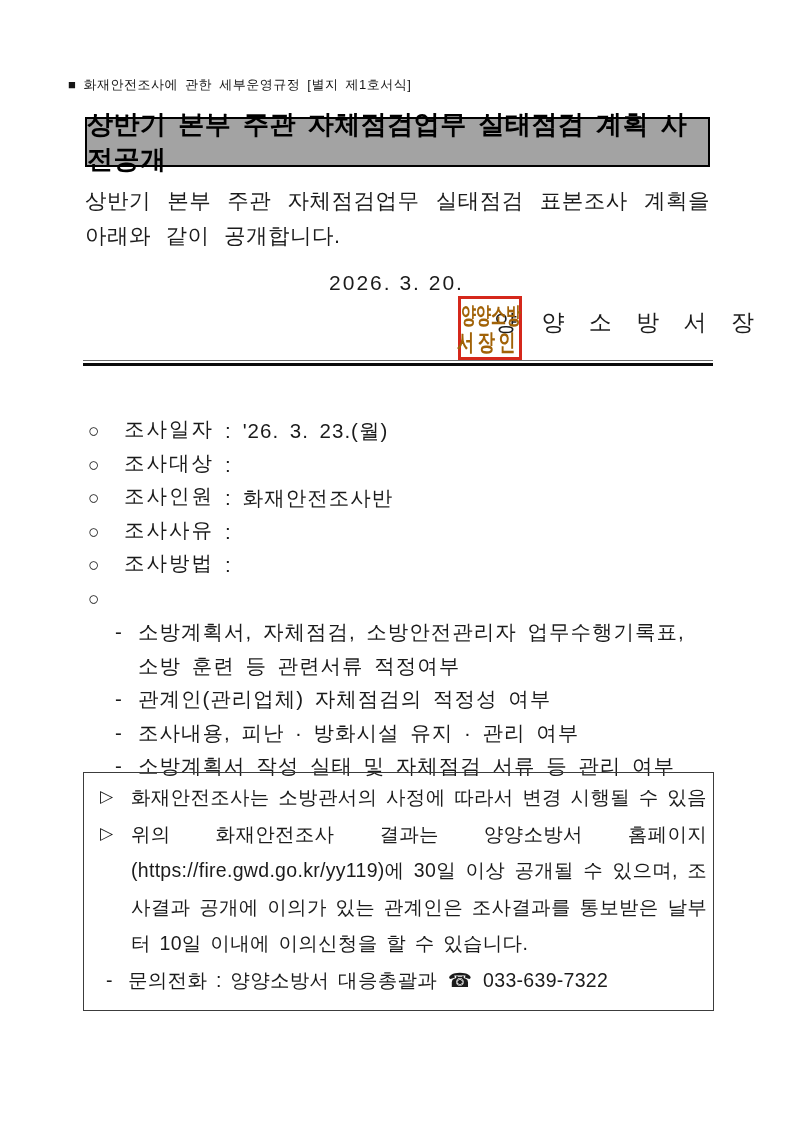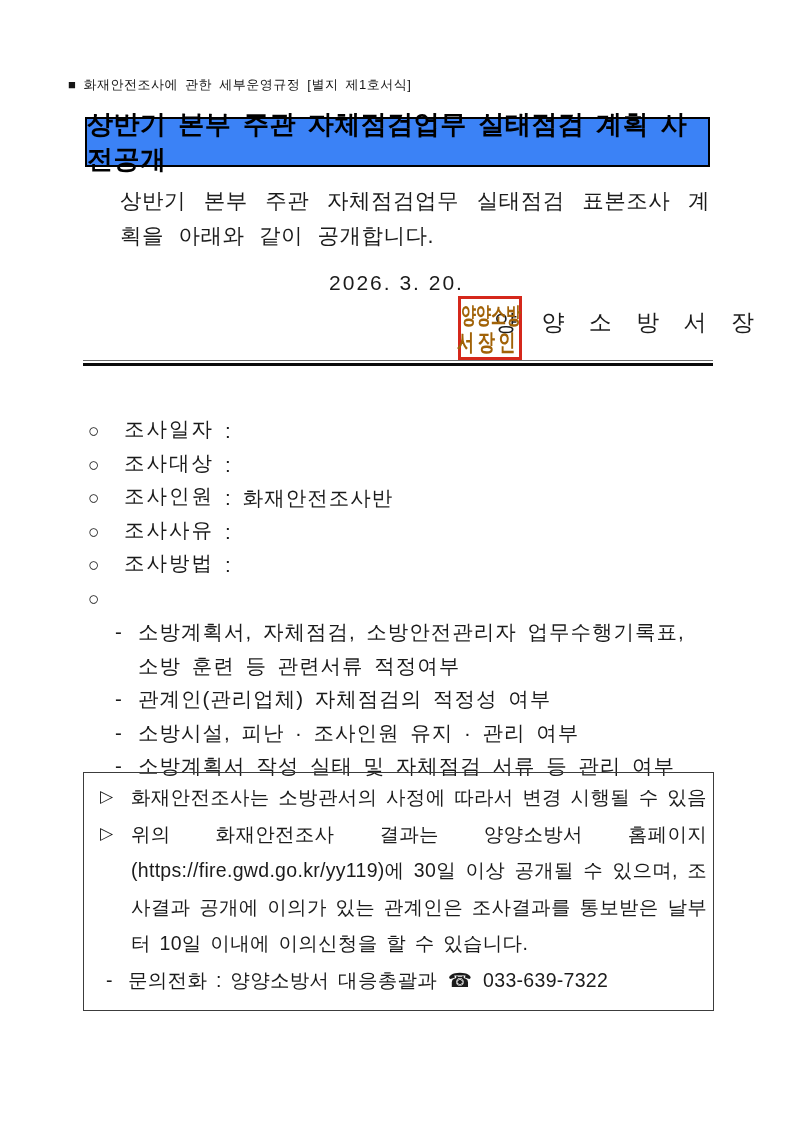--- a/index.html
+++ b/index.html
@@ -14,7 +14,7 @@
   }
   .title-box{
     position:absolute;left:85px;right:83px;top:117px;height:46px;
-    border:2px solid #000;background:#3b82f6;
+    border:2px solid #000;background:#a3a3a3;
     display:flex;align-items:center;justify-content:center;
     font-weight:bold;font-size:26px;letter-spacing:0.5px;word-spacing:4px;color:#000;
   }

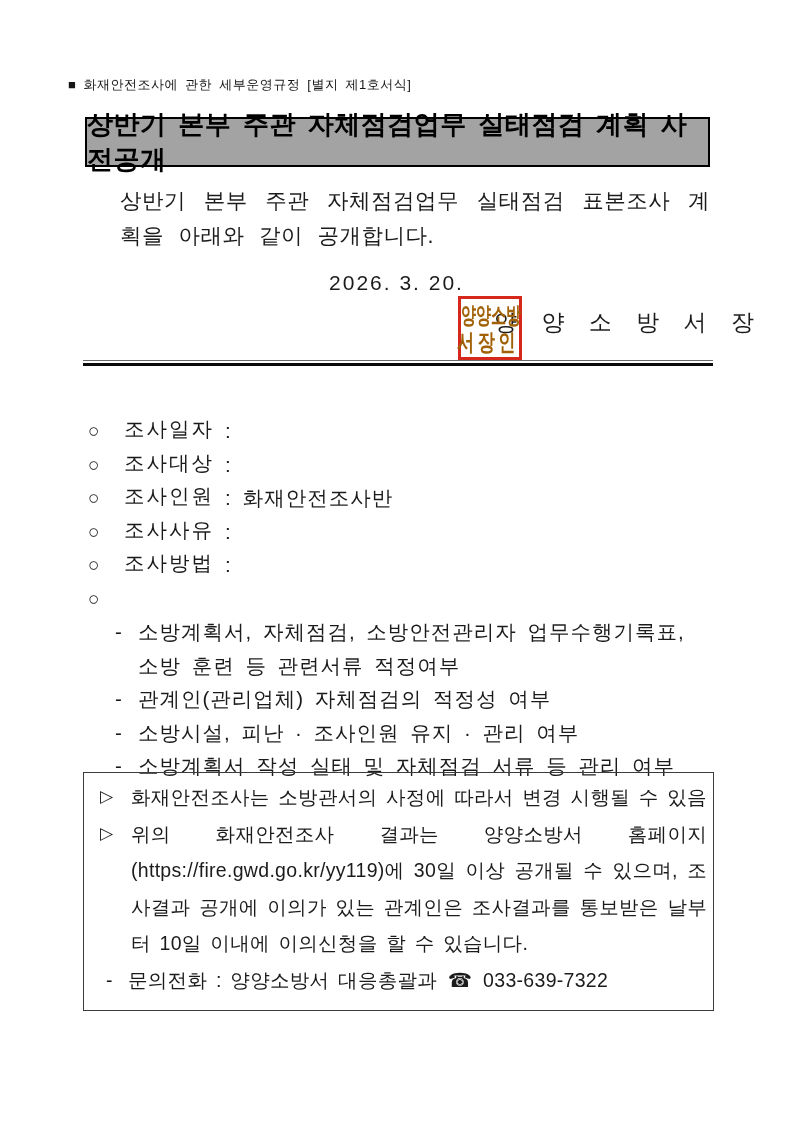--- a/index.html
+++ b/index.html
@@ -20,7 +20,7 @@
   }
   .intro{
     position:absolute;left:85px;right:83px;top:184px;
-    font-size:21.5px;line-height:35px;text-align:justify;word-spacing:8px;letter-spacing:0.5px;margin-left:35px;
+    font-size:21.5px;line-height:35px;text-align:justify;word-spacing:8px;letter-spacing:0.5px;
   }
   .date-line{
     position:absolute;left:0;right:0;top:271px;text-align:center;

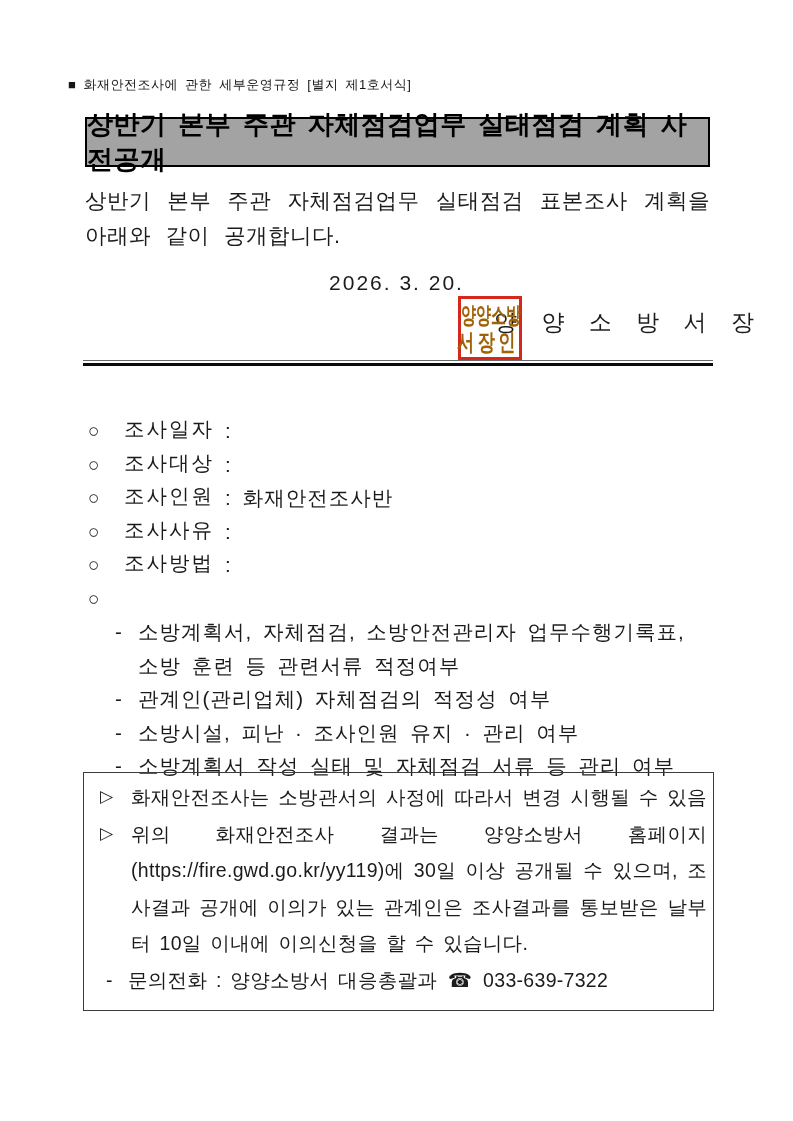--- a/index.html
+++ b/index.html
@@ -99,6 +99,7 @@
     <span class="d-bullet">○</span>
     <span class="d-label">조사일자</span>
     <span class="d-sep">:</span>
+    <span class="d-value">'26. 3. 23.(월)</span>
   </div>
 
   <div class="d-row">

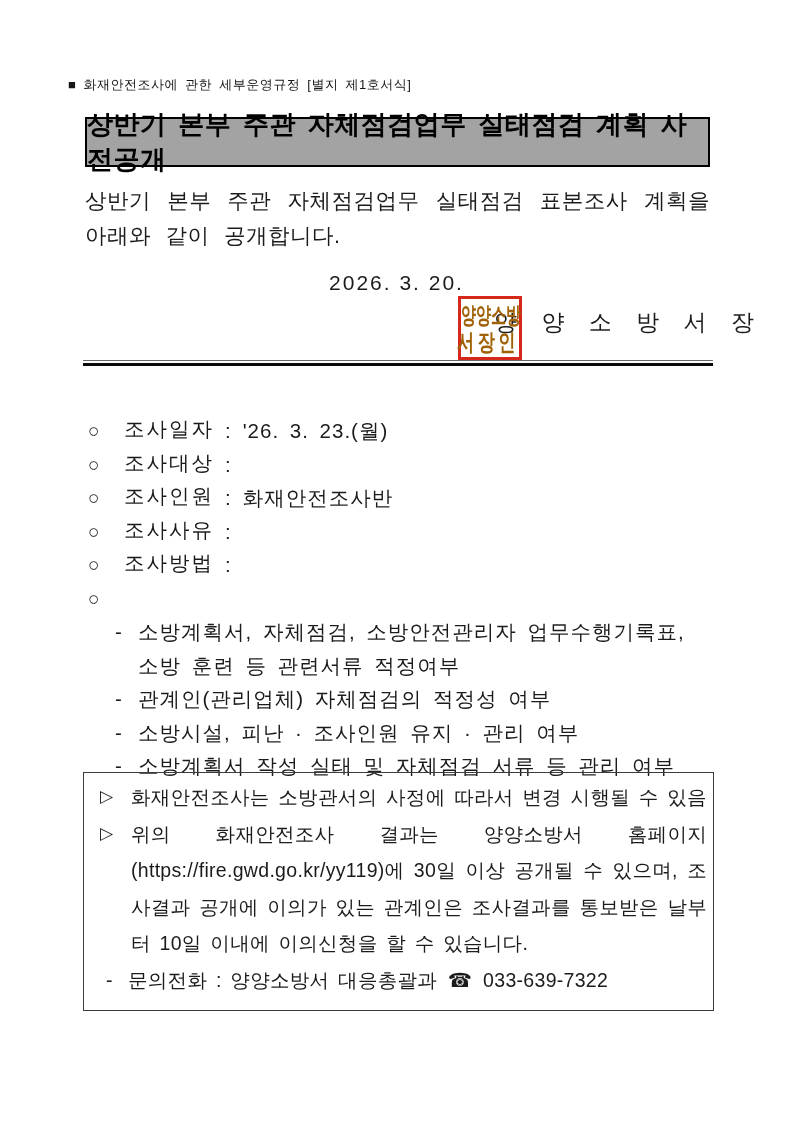--- a/index.html
+++ b/index.html
@@ -142,7 +142,7 @@
     </div>
     <div class="d-sub-row">
       <span class="d-sub-marker">-</span>
-      <span class="d-sub-text">소방시설, 피난 · 조사인원 유지 · 관리 여부</span>
+      <span class="d-sub-text">조사내용, 피난 · 방화시설 유지 · 관리 여부</span>
     </div>
     <div class="d-sub-row">
       <span class="d-sub-marker">-</span>

